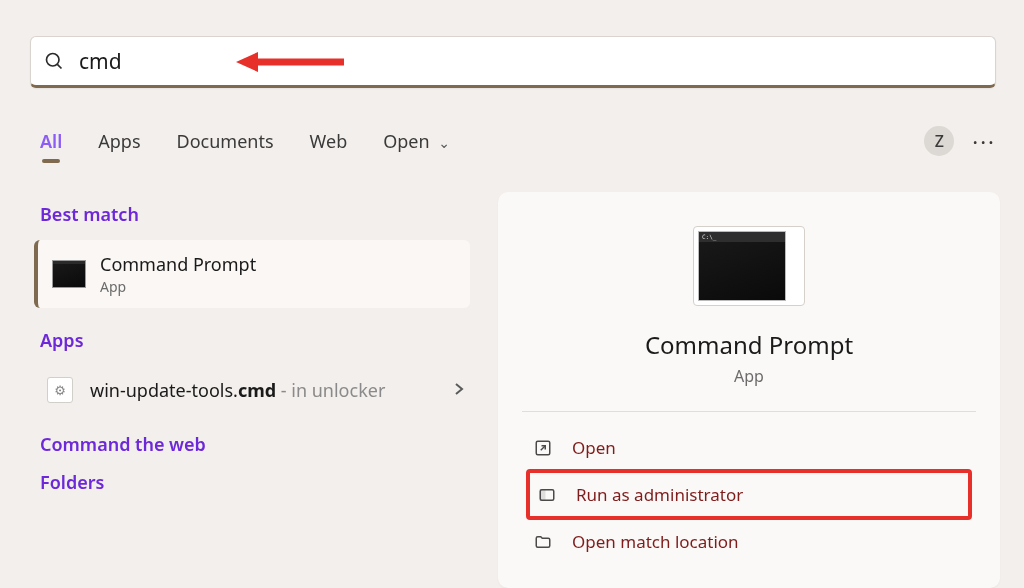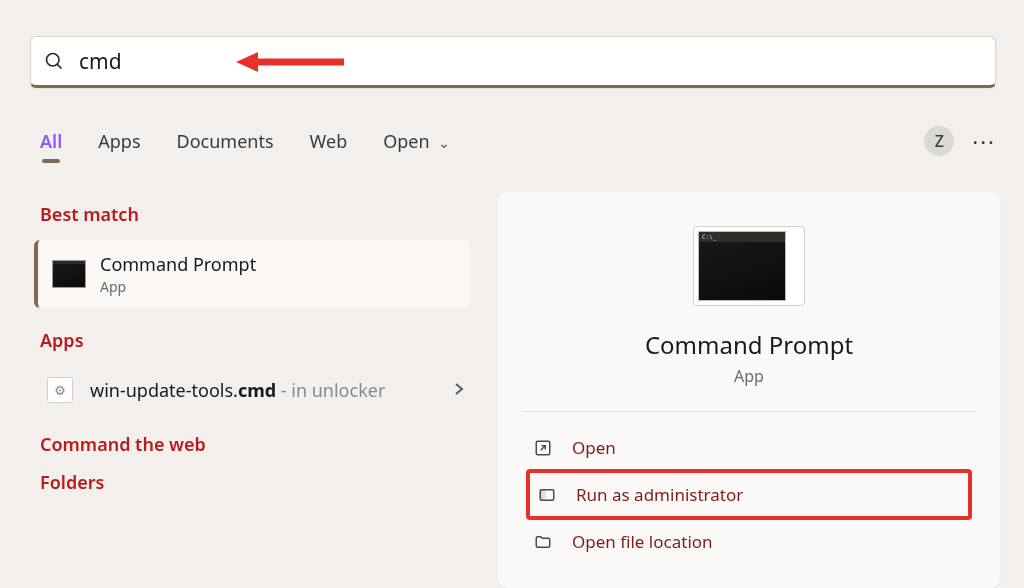--- a/index.html
+++ b/index.html
@@ -105,7 +105,7 @@
   .section-heading {
     font-size: 18px;
     font-weight: 600;
-    color: #b91c1c;
+    color: #6d28d9;
     margin-bottom: 14px;
     margin-top: 6px;
   }

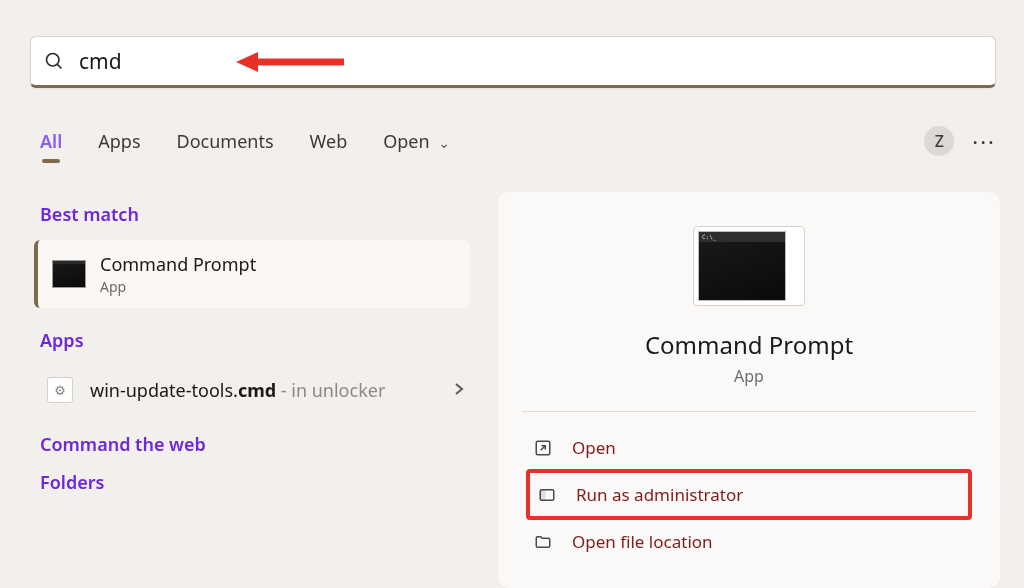--- a/index.html
+++ b/index.html
@@ -310,7 +310,7 @@
         <path d="M3 7a2 2 0 0 1 2-2h4l2 2h8a2 2 0 0 1 2 2v8a2 2 0 0 1-2 2H5a2 2 0 0 1-2-2V7z"></path>
       </svg>
     </span>
-    <span>Open file location</span>
+    <span>Open match location</span>
   </div>
 </div>
 

